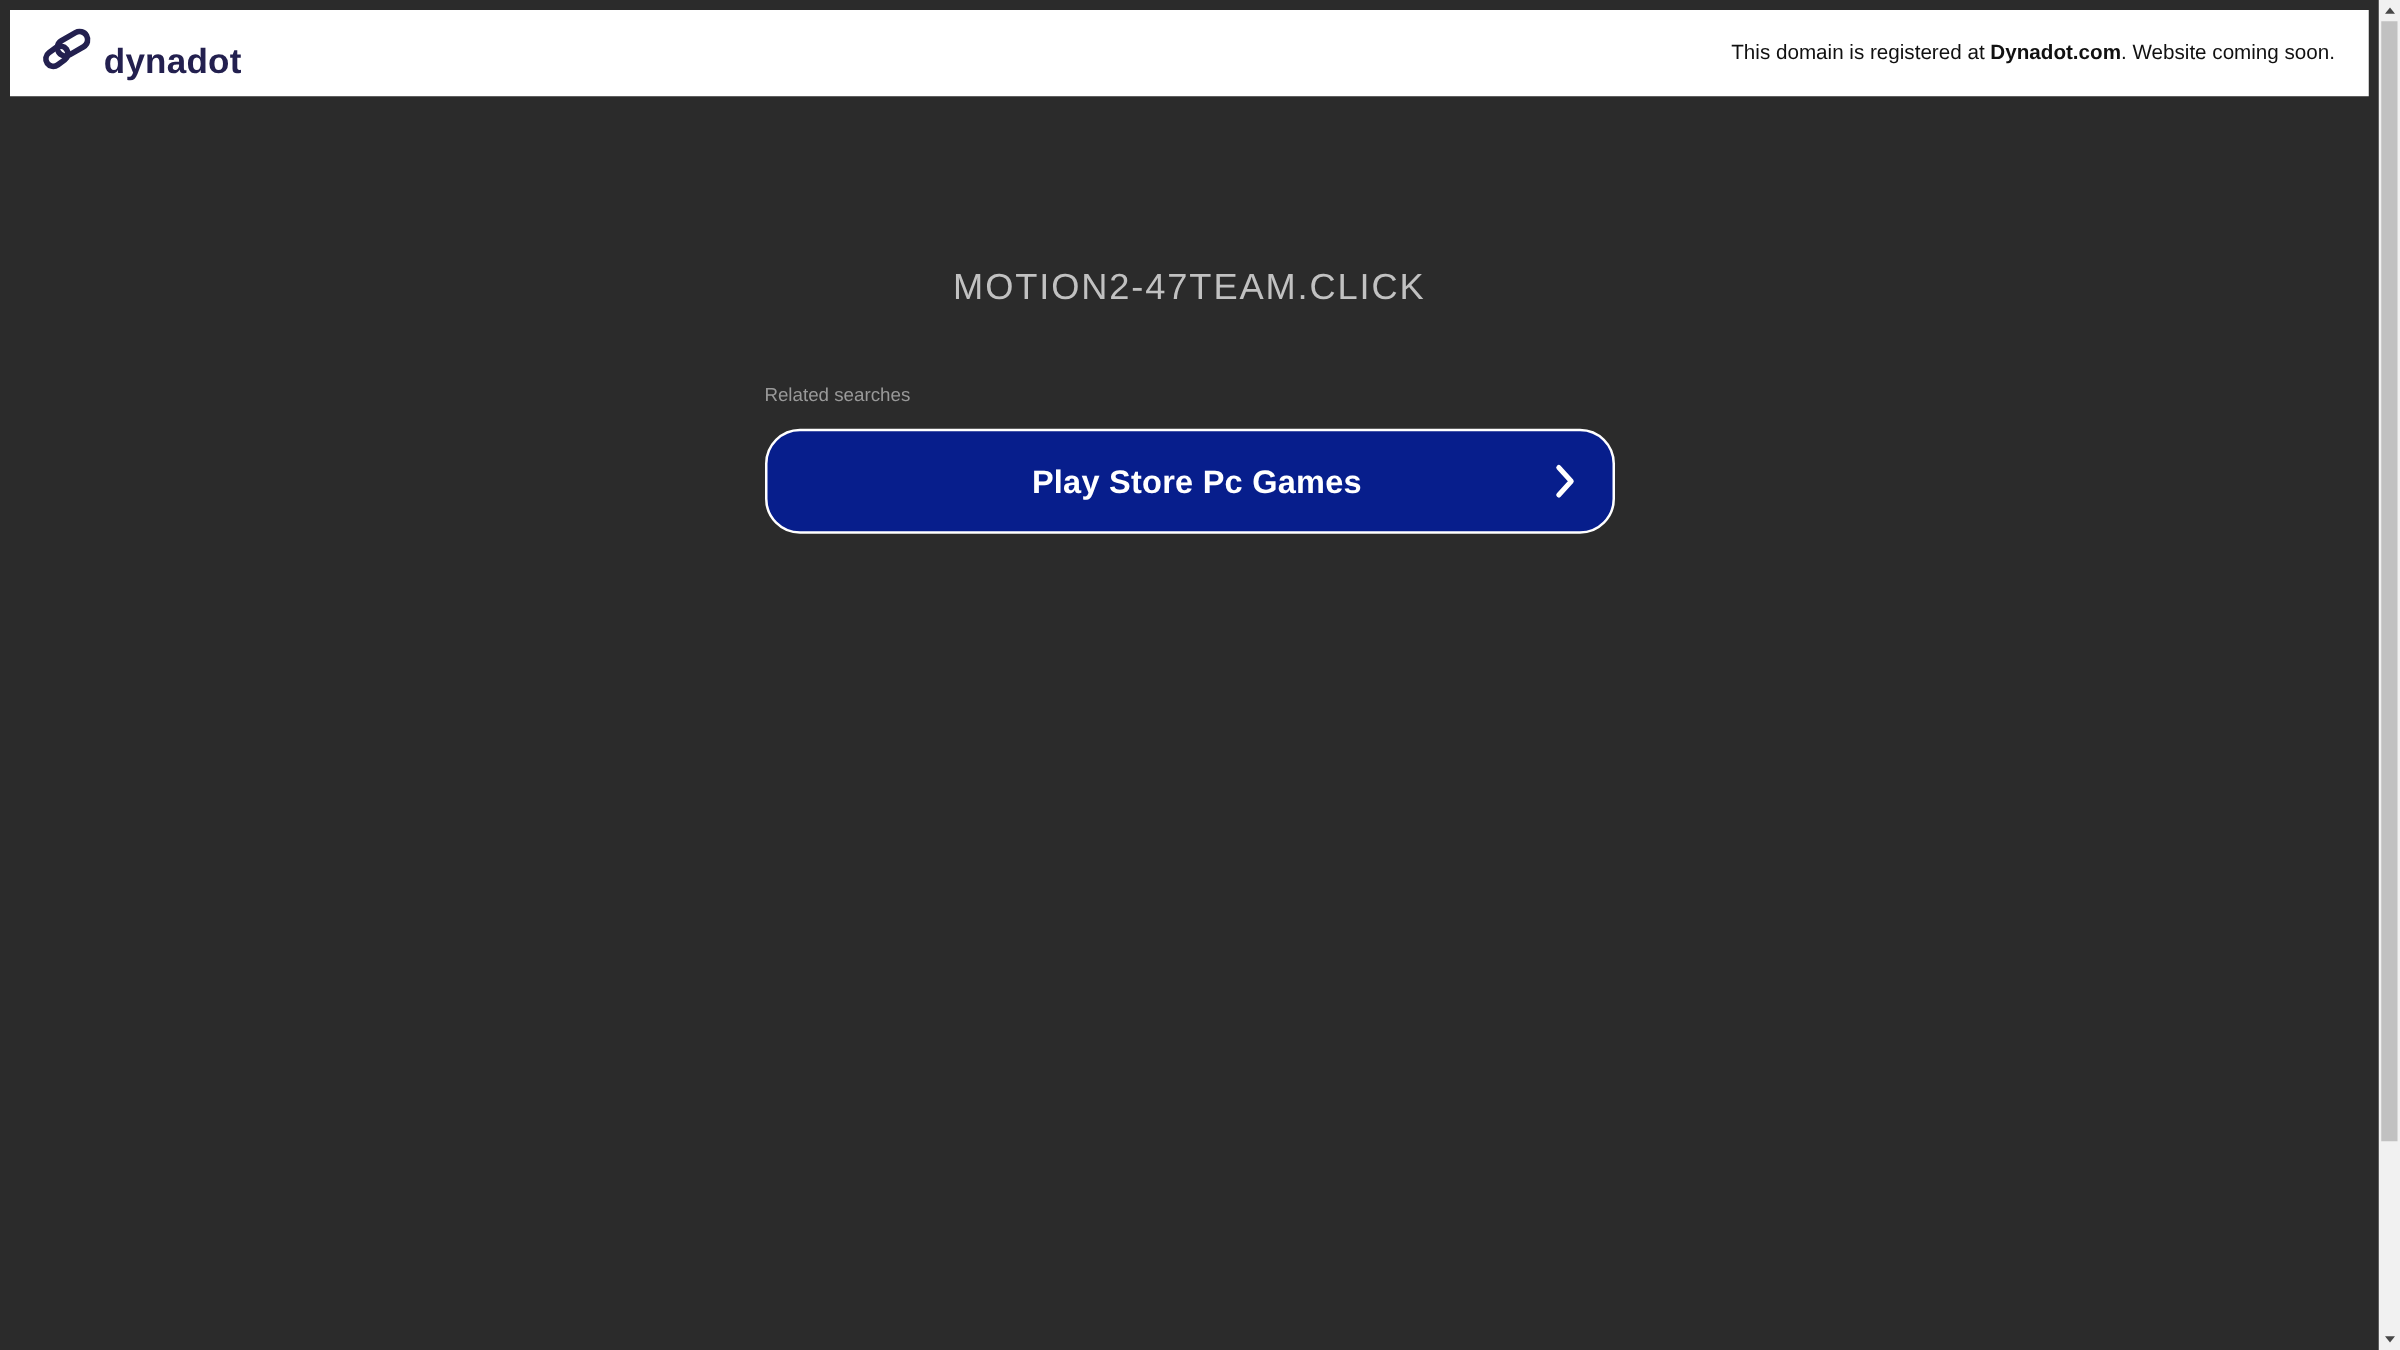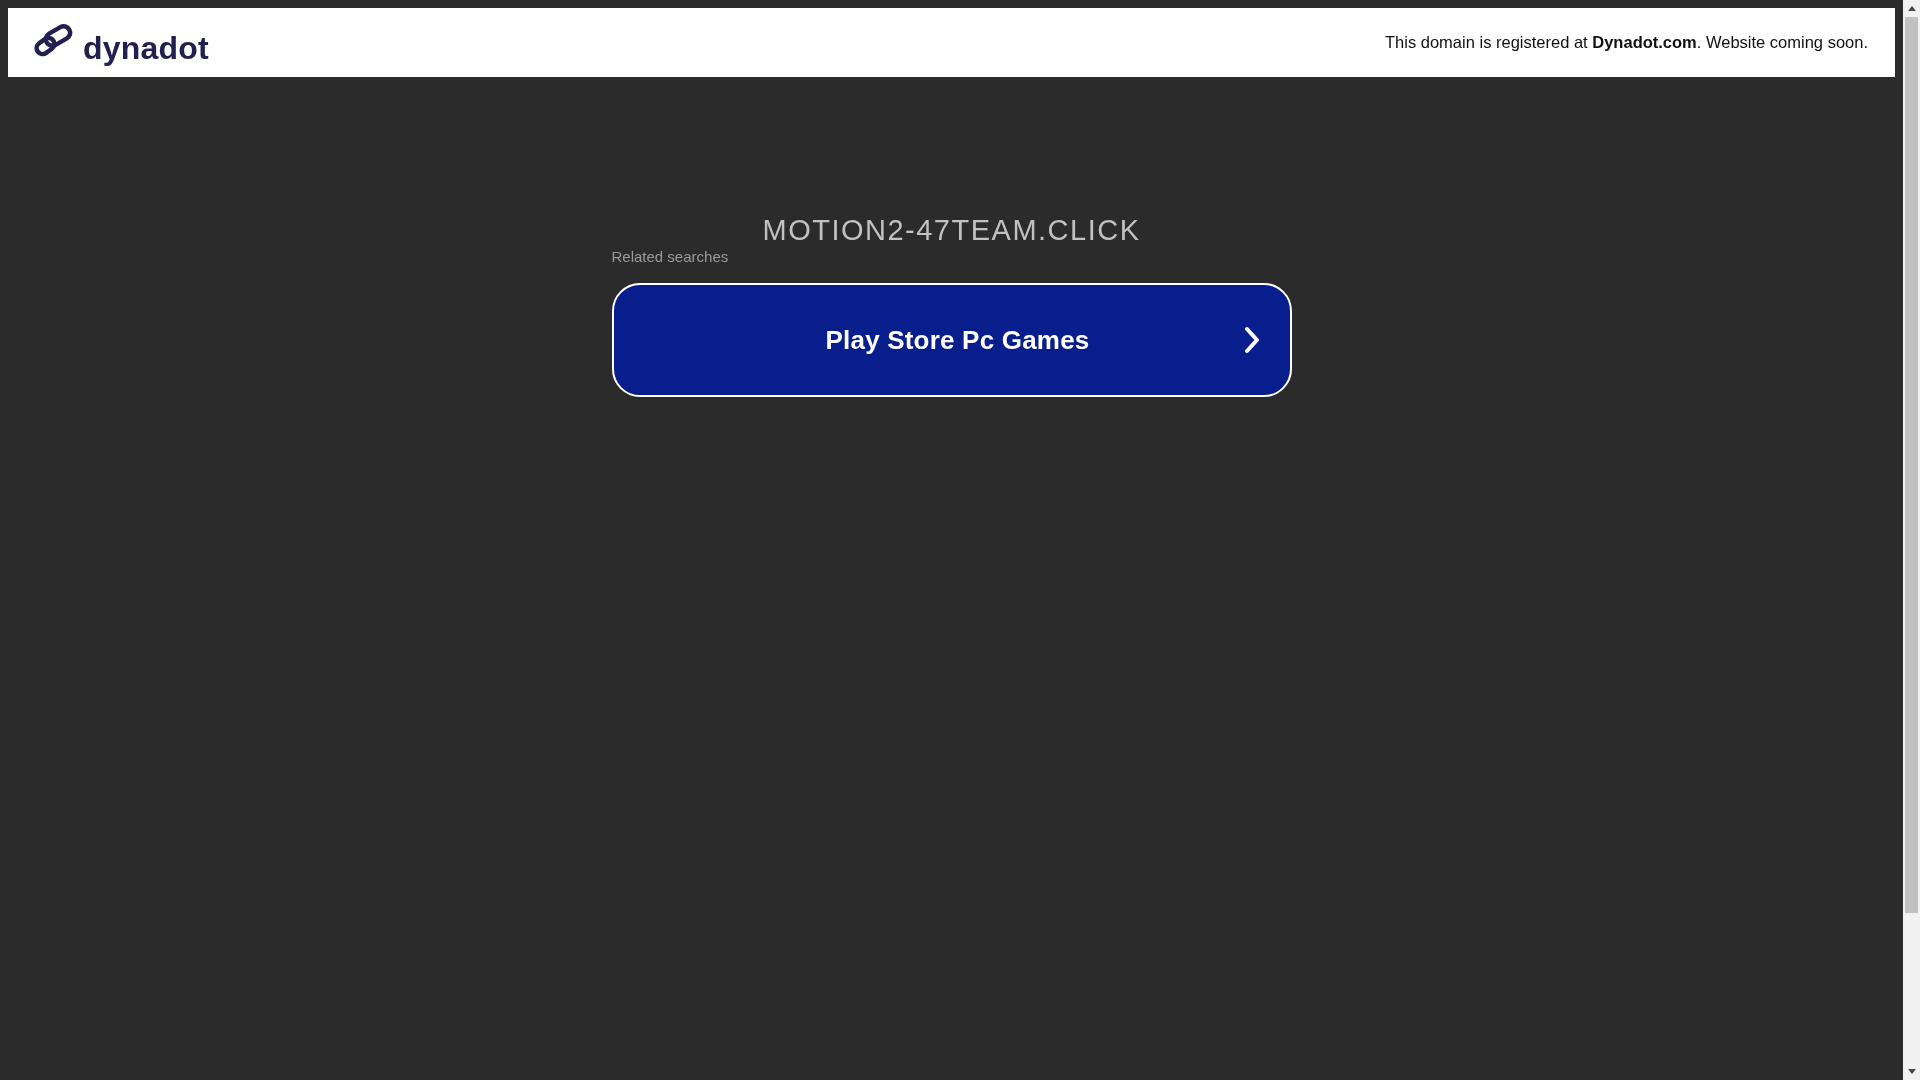--- a/index.html
+++ b/index.html
@@ -28,7 +28,7 @@
     cursor: pointer;
   }
   .logo-text {
-    font-size: 32px;
+    font-size: 28px;
     font-weight: bold;
     color: #23204f;
     letter-spacing: 0.2px;

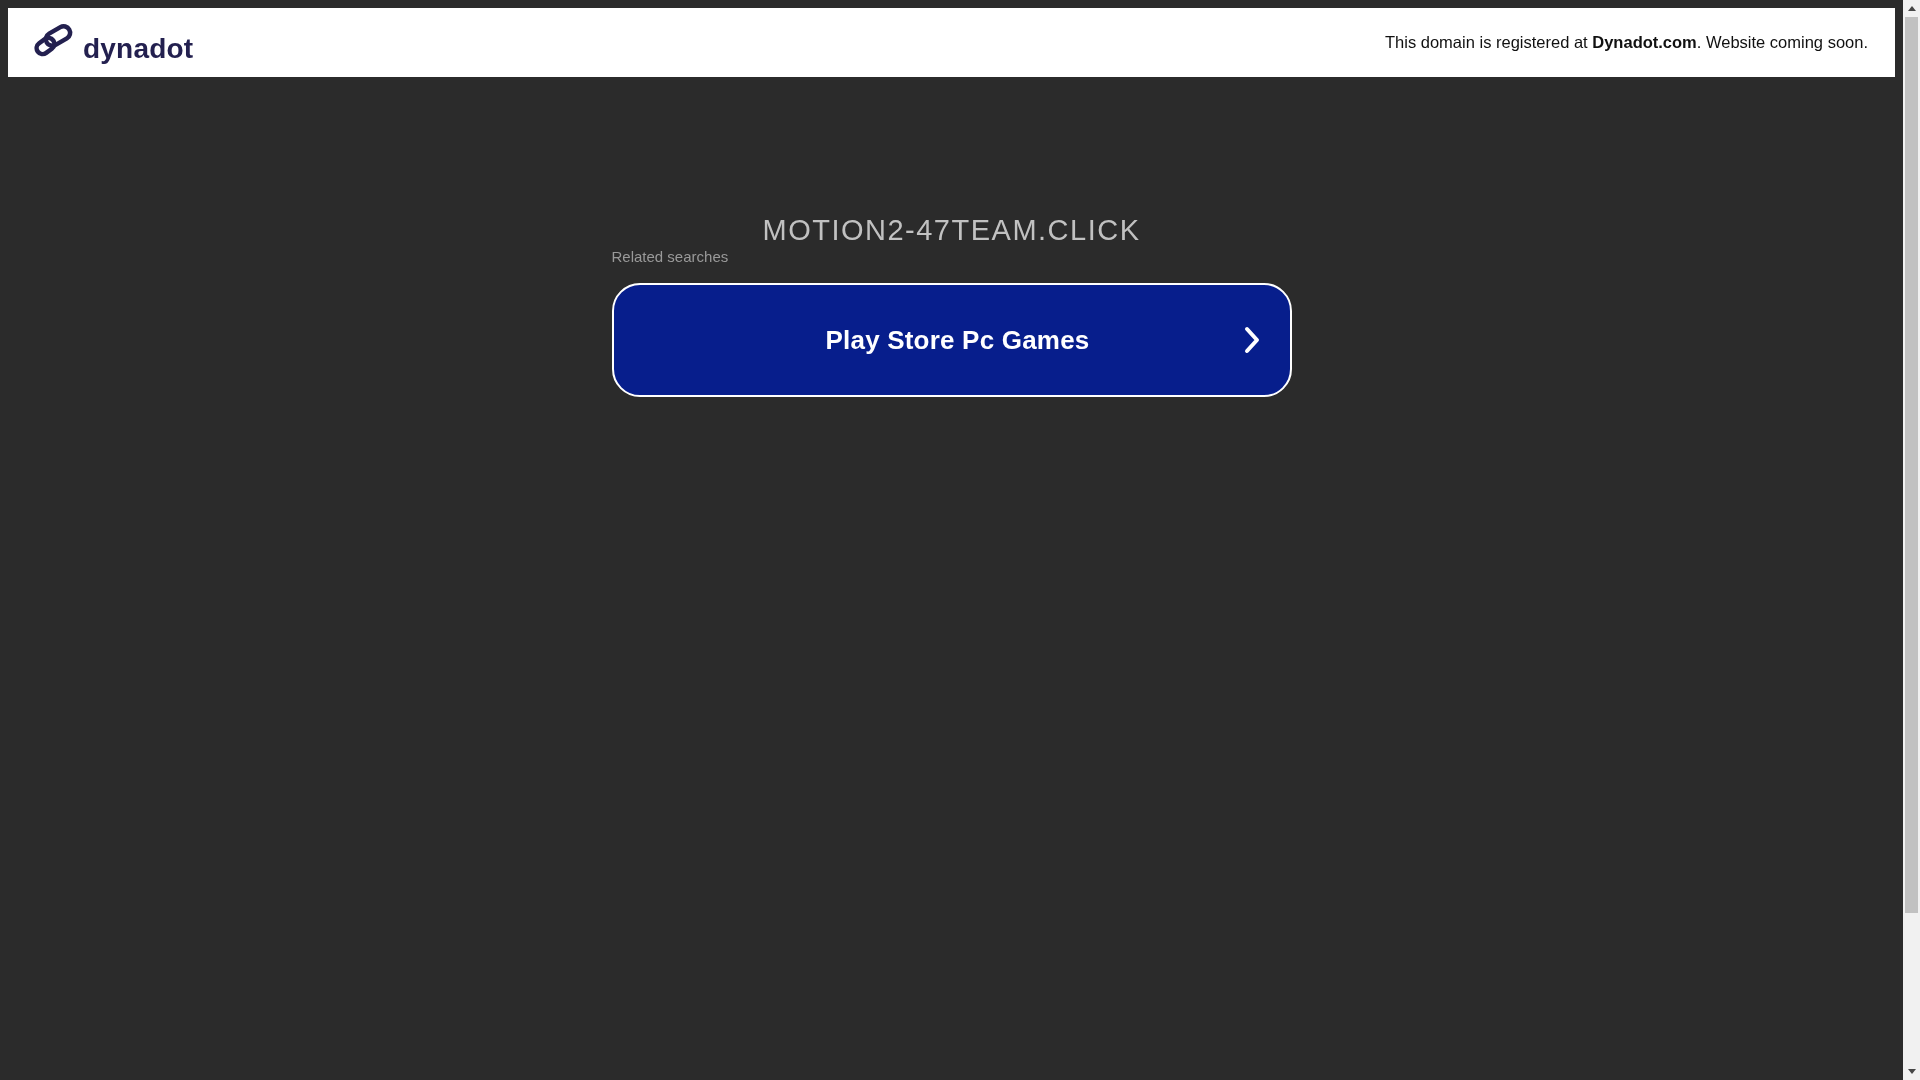--- a/index.html
+++ b/index.html
@@ -61,6 +61,7 @@
     margin: 0 auto;
   }
   .related-label {
+    margin-top: 60px;
     font-size: 15px;
     line-height: 18px;
     color: #999999;

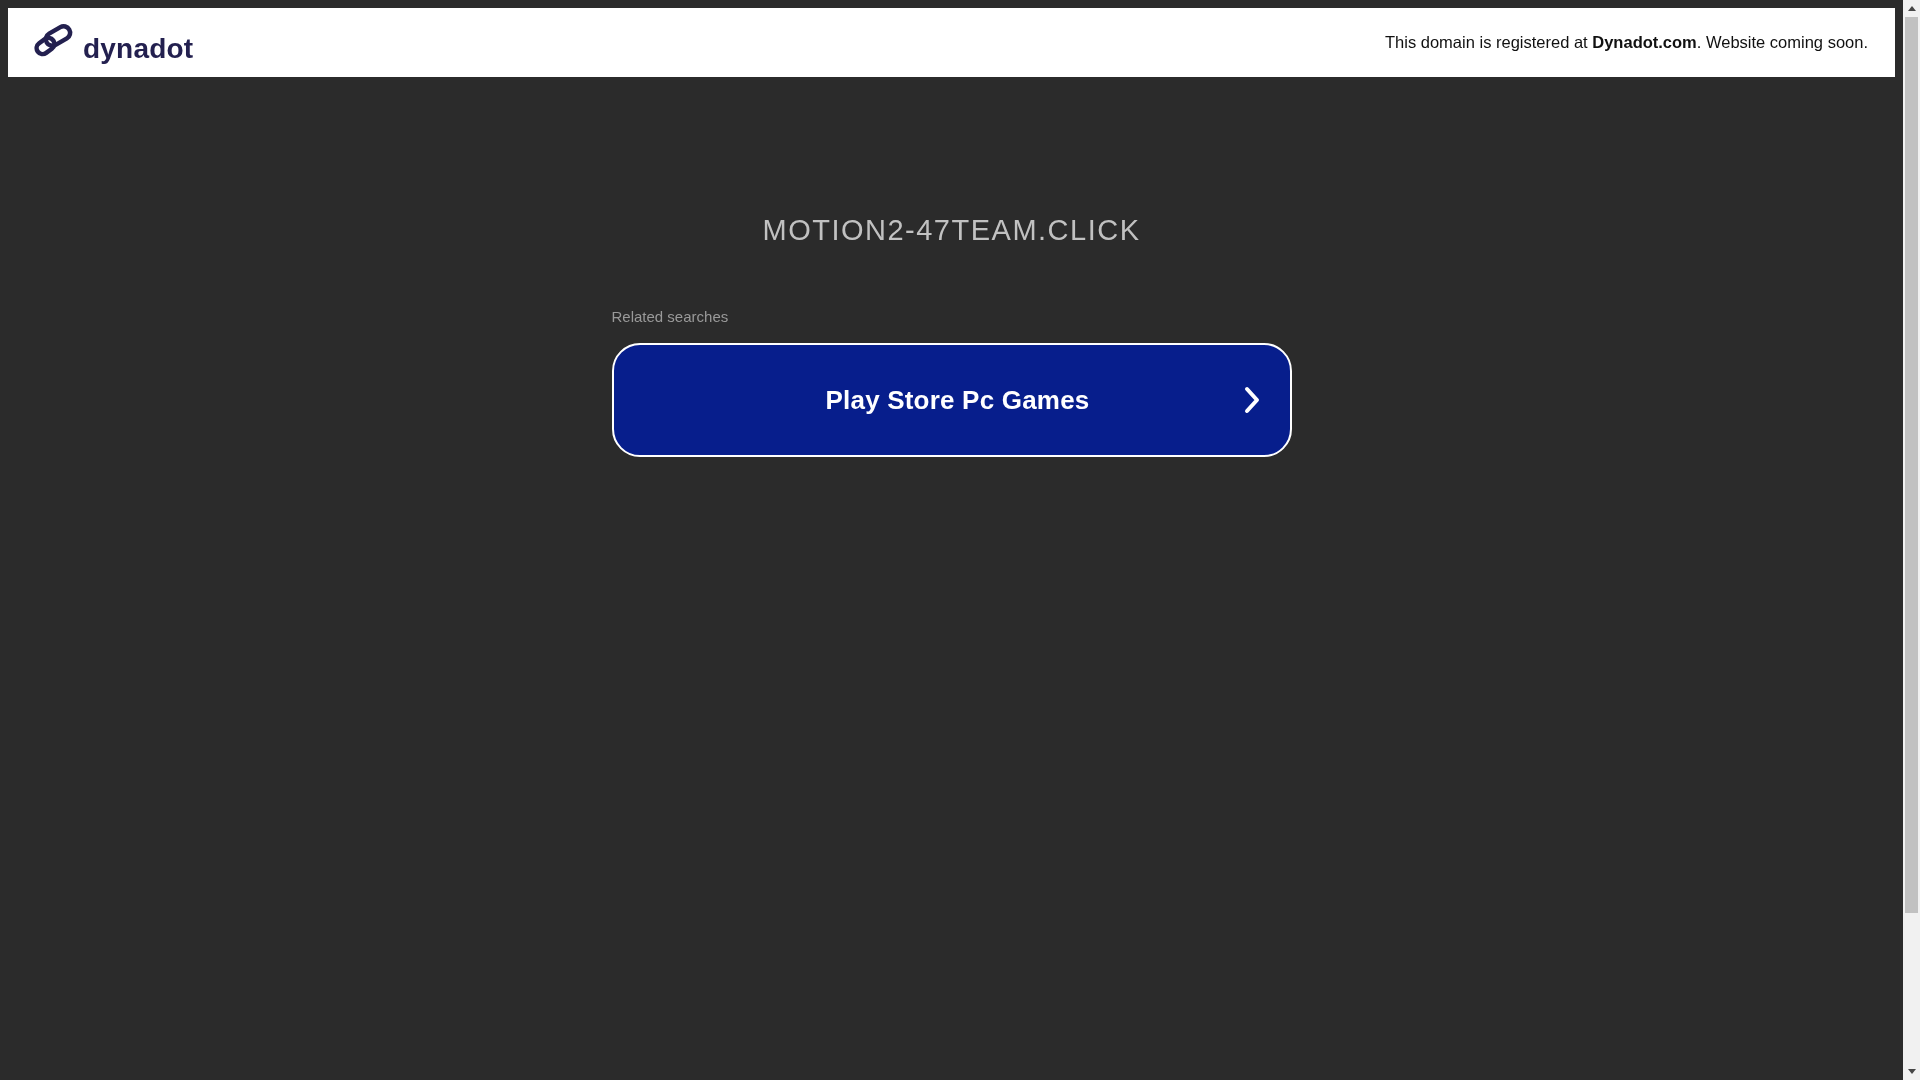--- a/index.html
+++ b/index.html
@@ -69,7 +69,7 @@
   .buttons { margin-top: 17px; }
   .search-button {
     position: relative;
-    width: 680px; height: 114px;
+    width: 680px; height: 84px;
     margin-bottom: 25px;
     background: #071e8c;
     border: 2px solid #ffffff;

